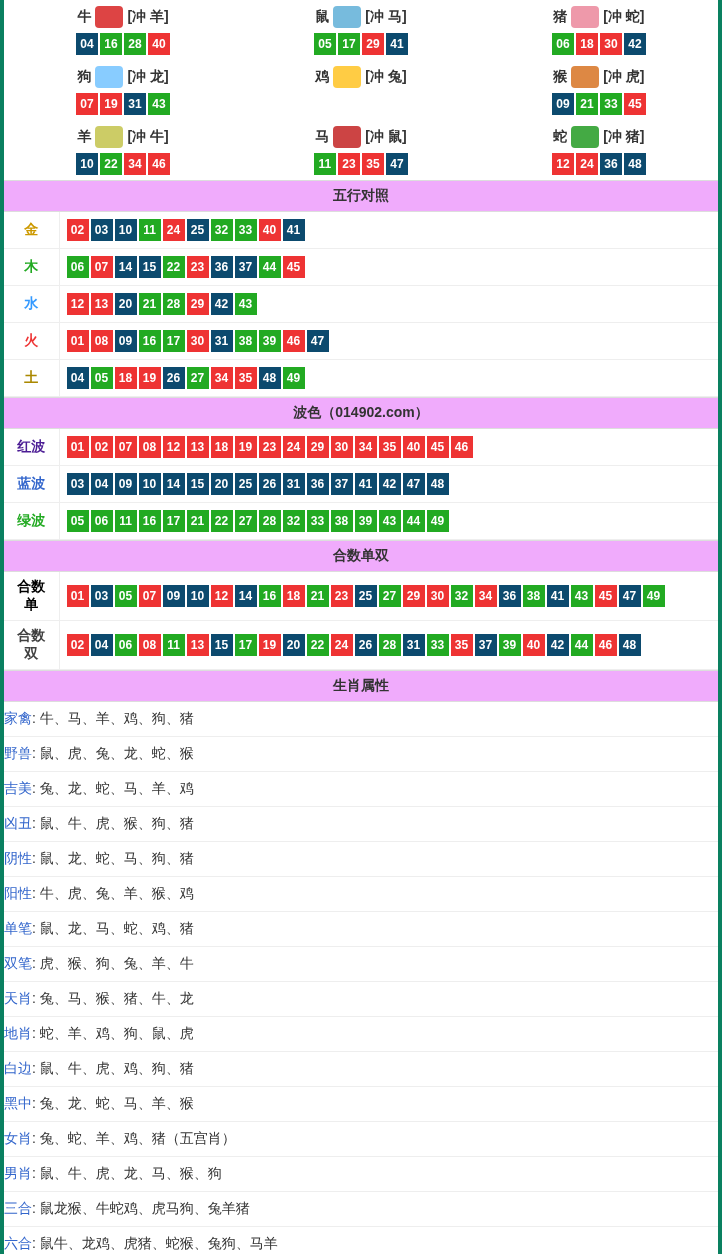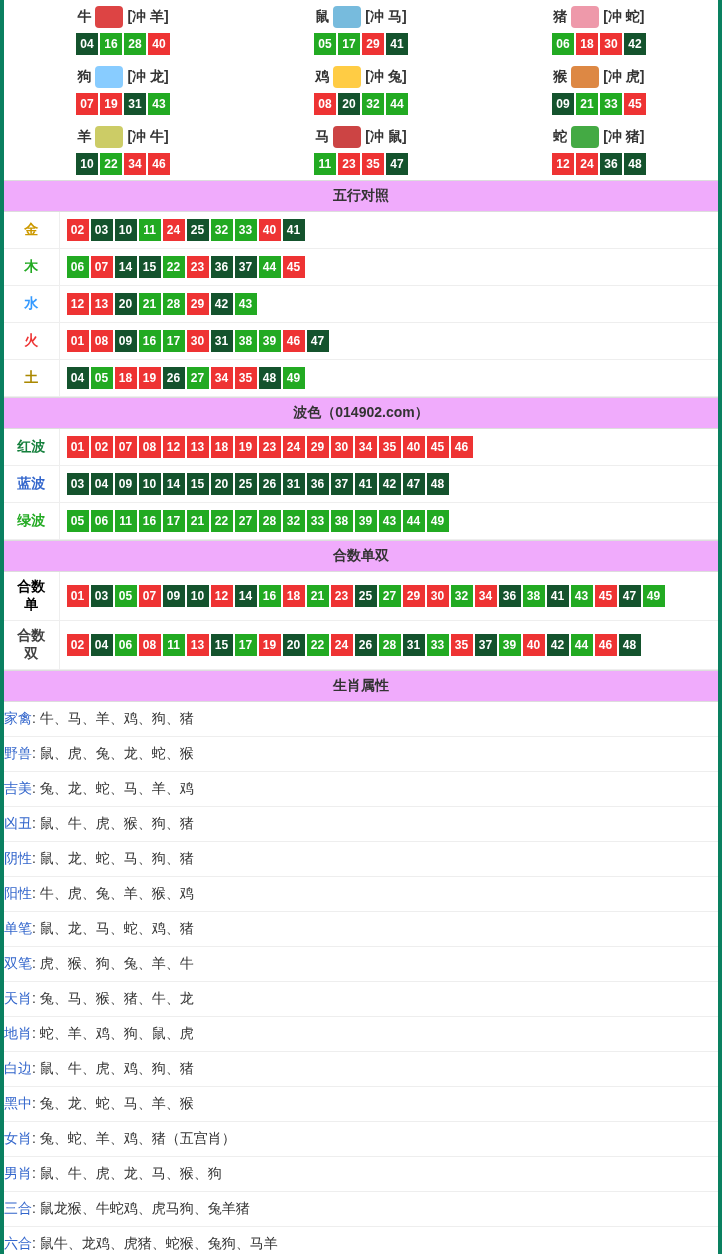--- a/index.html
+++ b/index.html
@@ -12,7 +12,7 @@
   .num-row{margin-top:4px;}
   .num{display:inline-block;width:22px;height:22px;line-height:22px;color:#fff;font-weight:bold;font-size:12px;text-align:center;margin:1px;}
   .r{background:#e33;}
-  .b{background:#14532d;}
+  .b{background:#0c4a6e;}
   .g{background:#2a2;}
   table{width:100%;border-collapse:collapse;}
   .section-header{background:#f0abfc;text-align:center;font-weight:bold;padding:6px 0;border-top:1px solid #ddd;border-bottom:1px solid #ddd;}

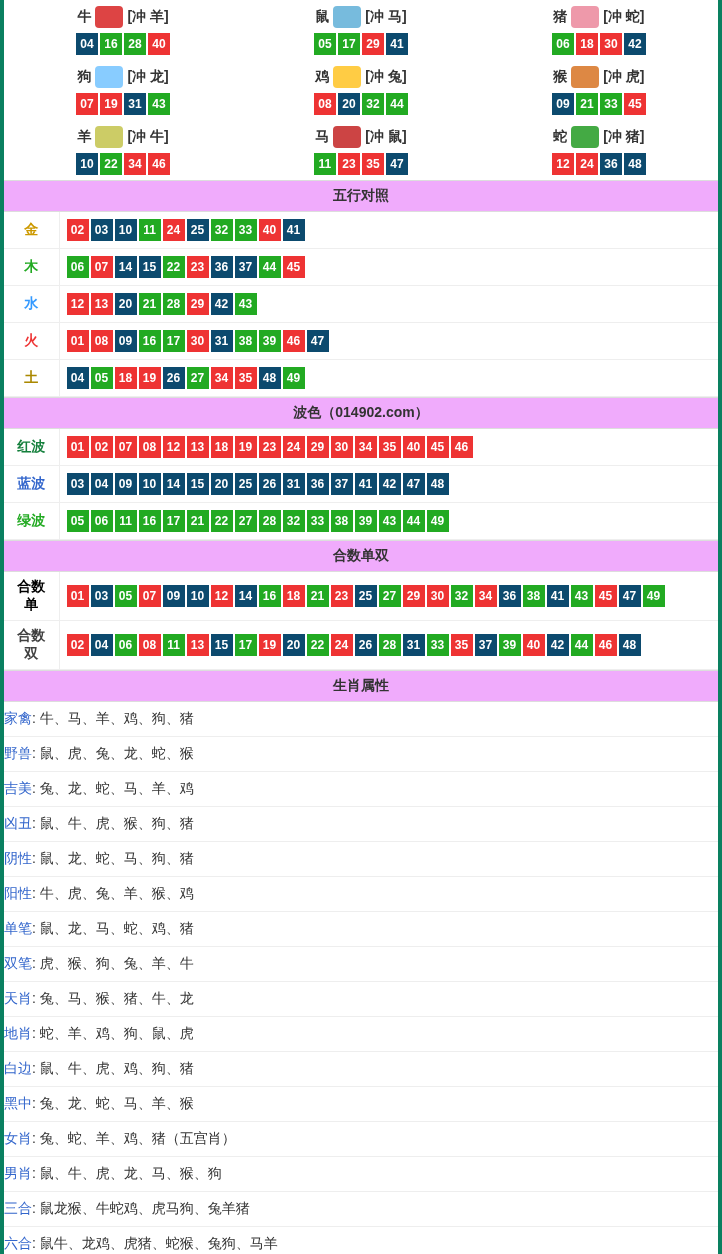--- a/index.html
+++ b/index.html
@@ -76,7 +76,6 @@
           <span class="zodiac-icon" style="background:#fc4"></span>
           <span>[冲 兔]</span>
         </div>
-        <div class="num-row"><span class="num r">08</span><span class="num b">20</span><span class="num g">32</span><span class="num g">44</span></div>
       </div>
       <div class="zodiac-cell">
         <div class="zodiac-title">

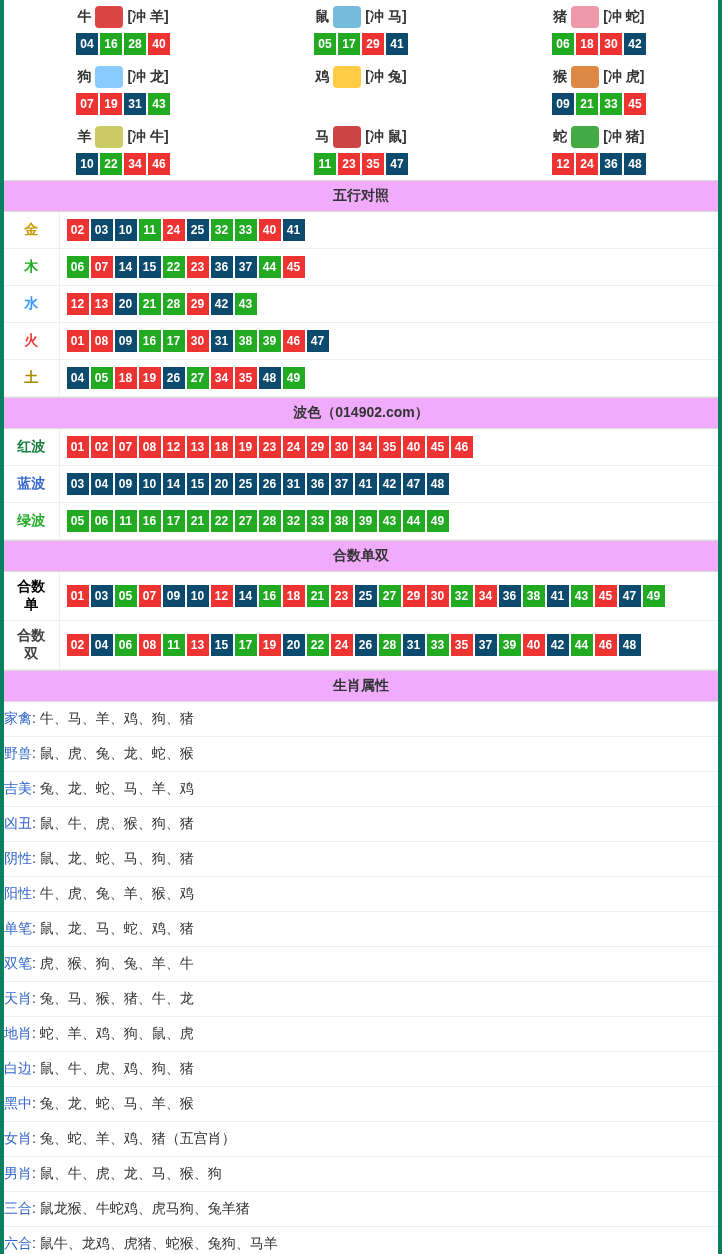--- a/index.html
+++ b/index.html
@@ -23,7 +23,7 @@
   .lbl-水{color:#39f;}
   .lbl-火{color:#e33;}
   .lbl-土{color:#a80;}
-  .lbl-红波{color:#15803d;}
+  .lbl-红波{color:#4c1d95;}
   .lbl-蓝波{color:#36c;}
   .lbl-绿波{color:#2a2;margin-top:36px;}
   .lbl-合数单{color:#000000;}

